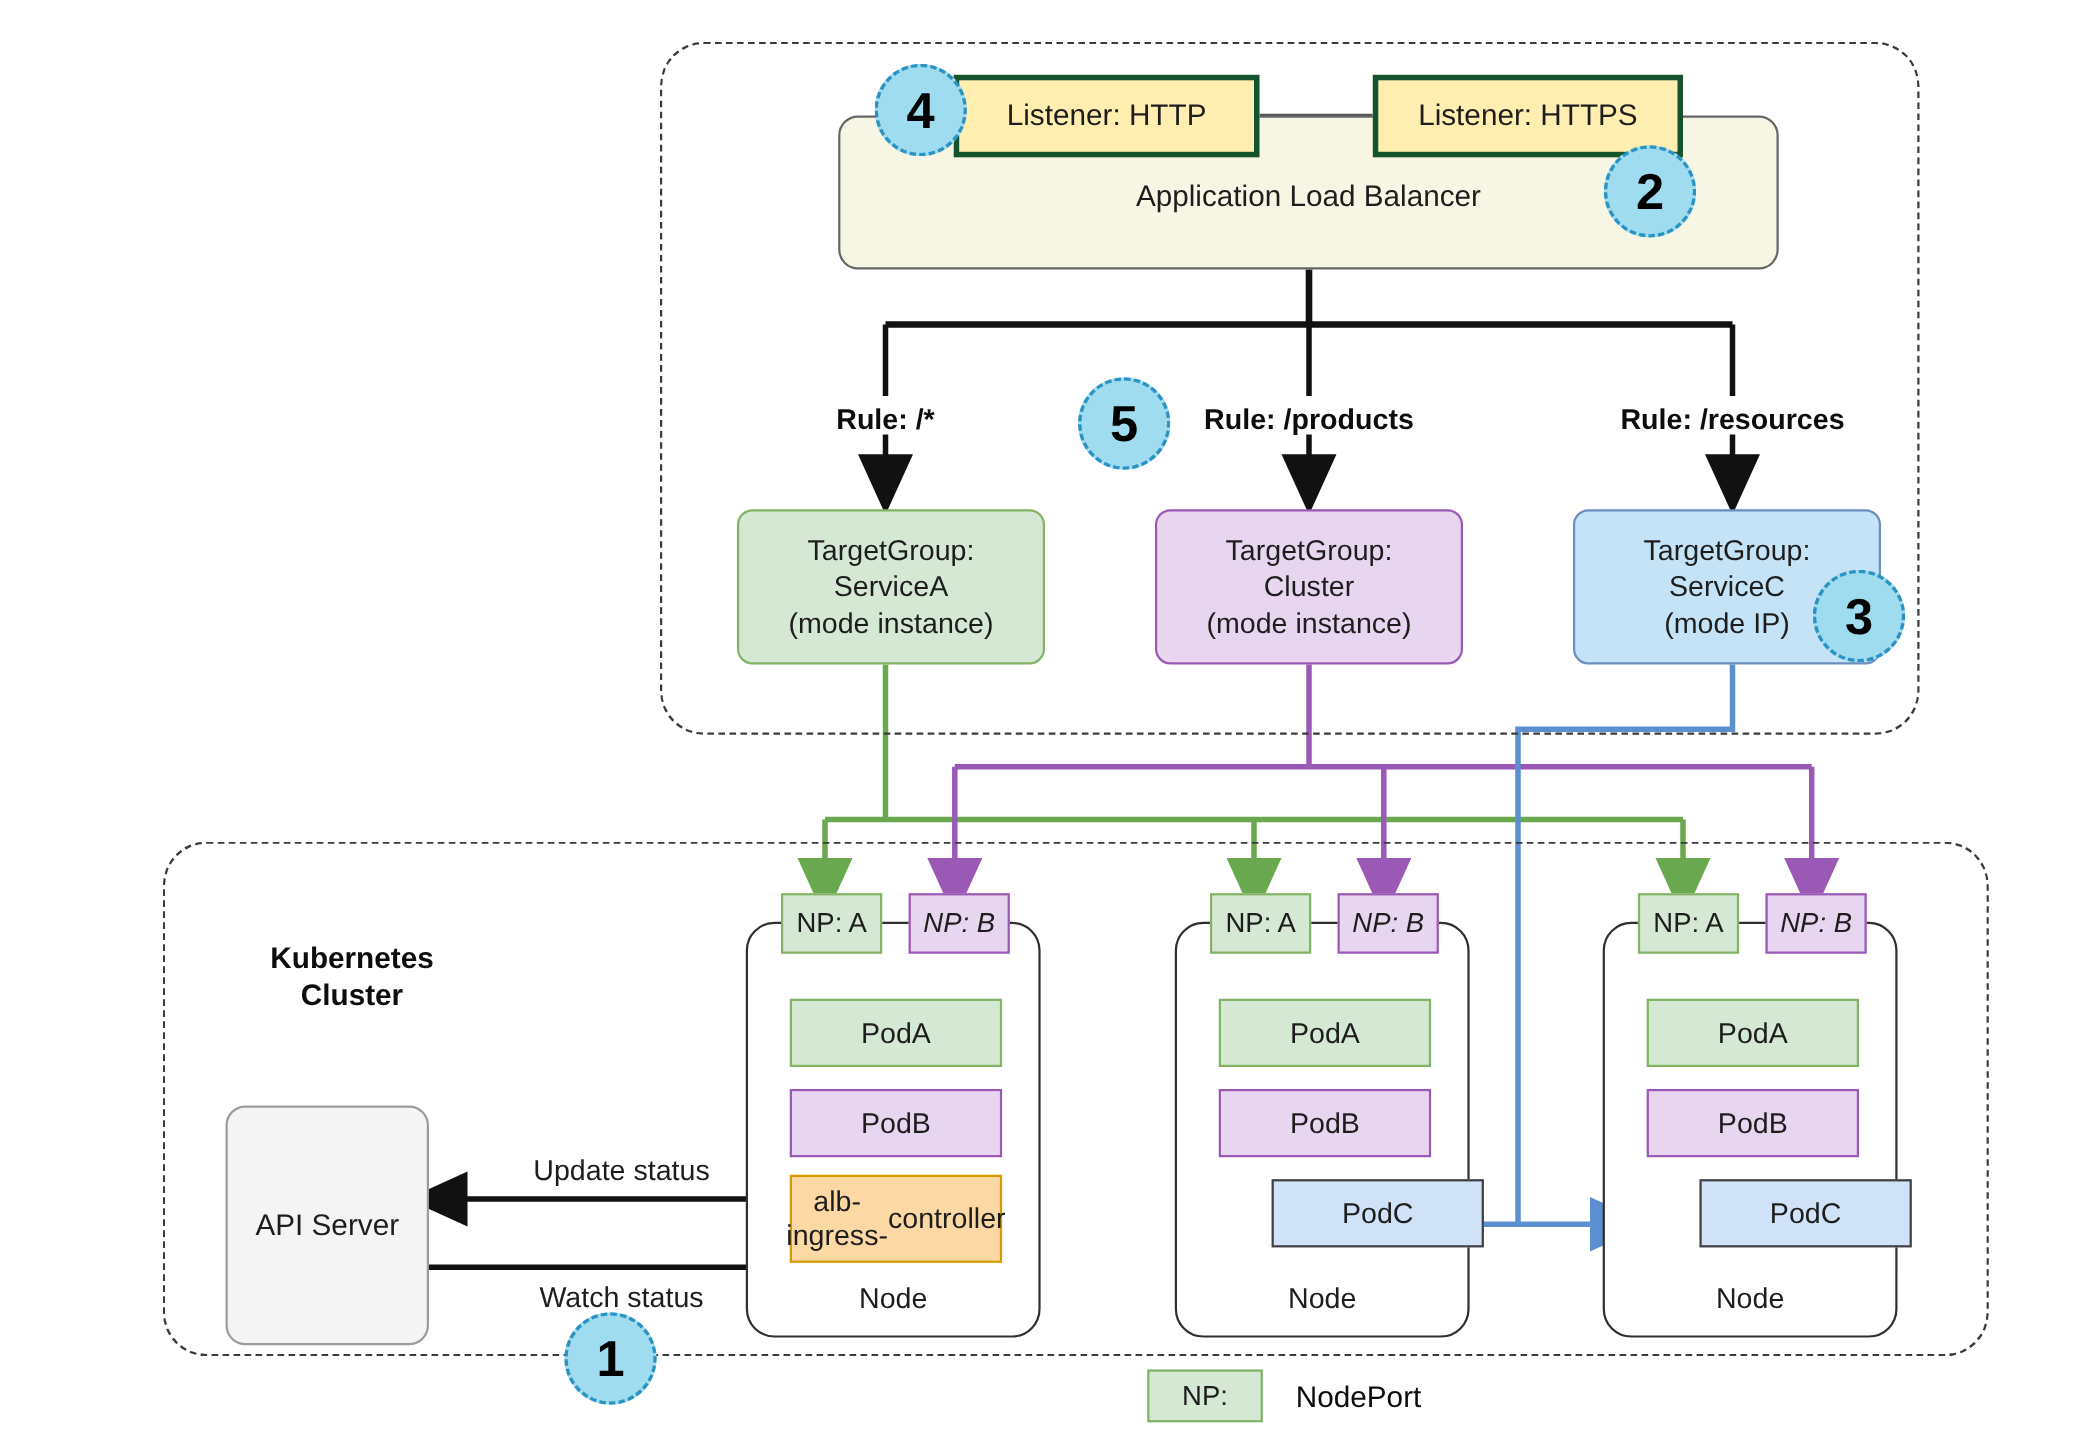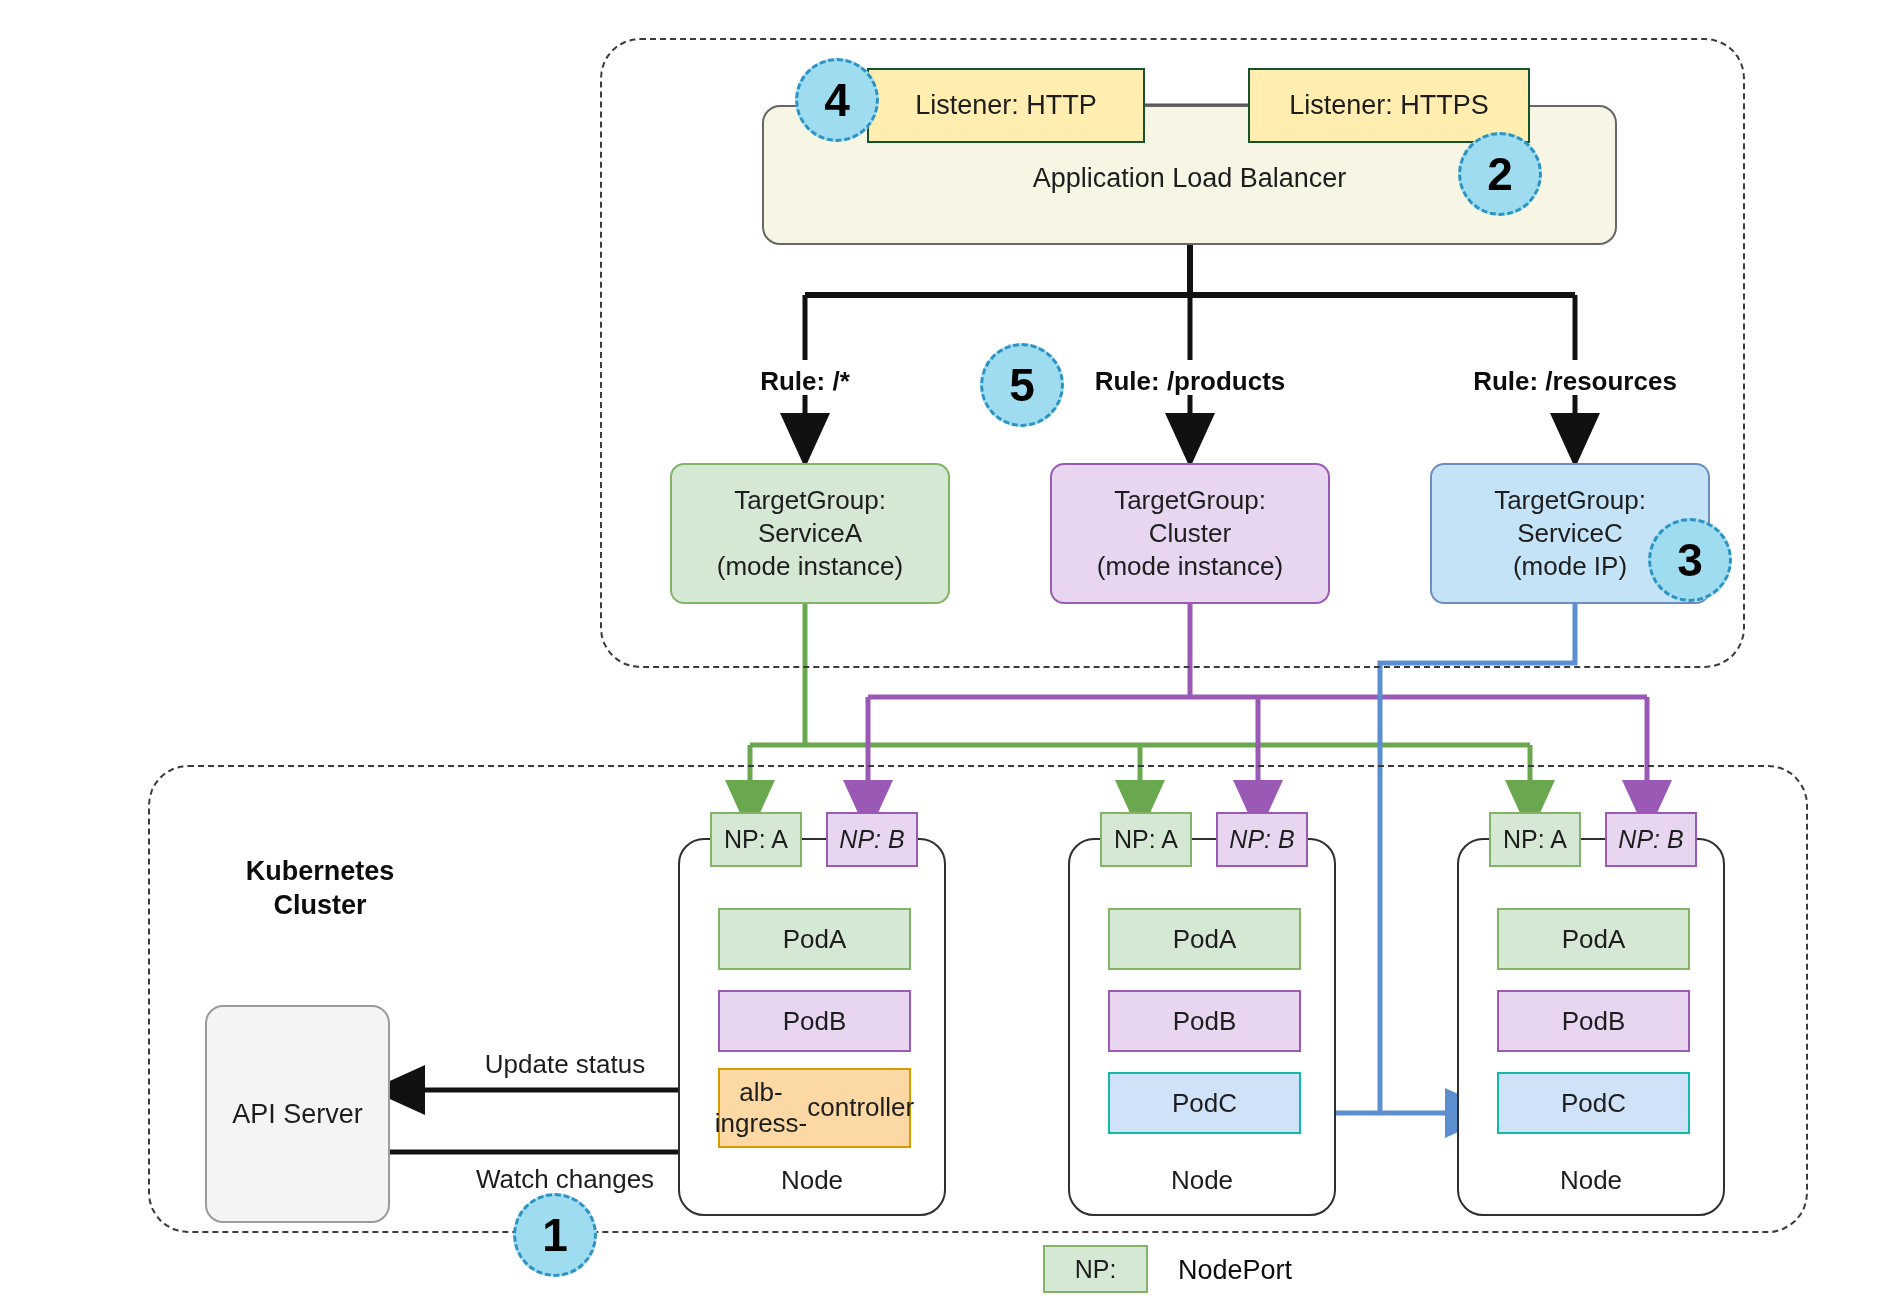--- a/index.html
+++ b/index.html
@@ -15,7 +15,7 @@
   .alb-box{background:#f7f6e4;border:2px solid #666666;border-radius:18px;}
   .alb-label{font-size:27px;color:#1d1d1d;}
 
-  .listener{background:#ffeeb0;border:2px solid #14532d;font-size:27px;color:#1d1d1d;}
+  .listener{background:#ffeeb0;border:5px solid #14532d;font-size:27px;color:#1d1d1d;}
 
   .tg{border-radius:14px;font-size:26px;line-height:1.26;color:#1d1d1d;}
   .tg-a{background:#d5e8d4;border:2px solid #82b366;}

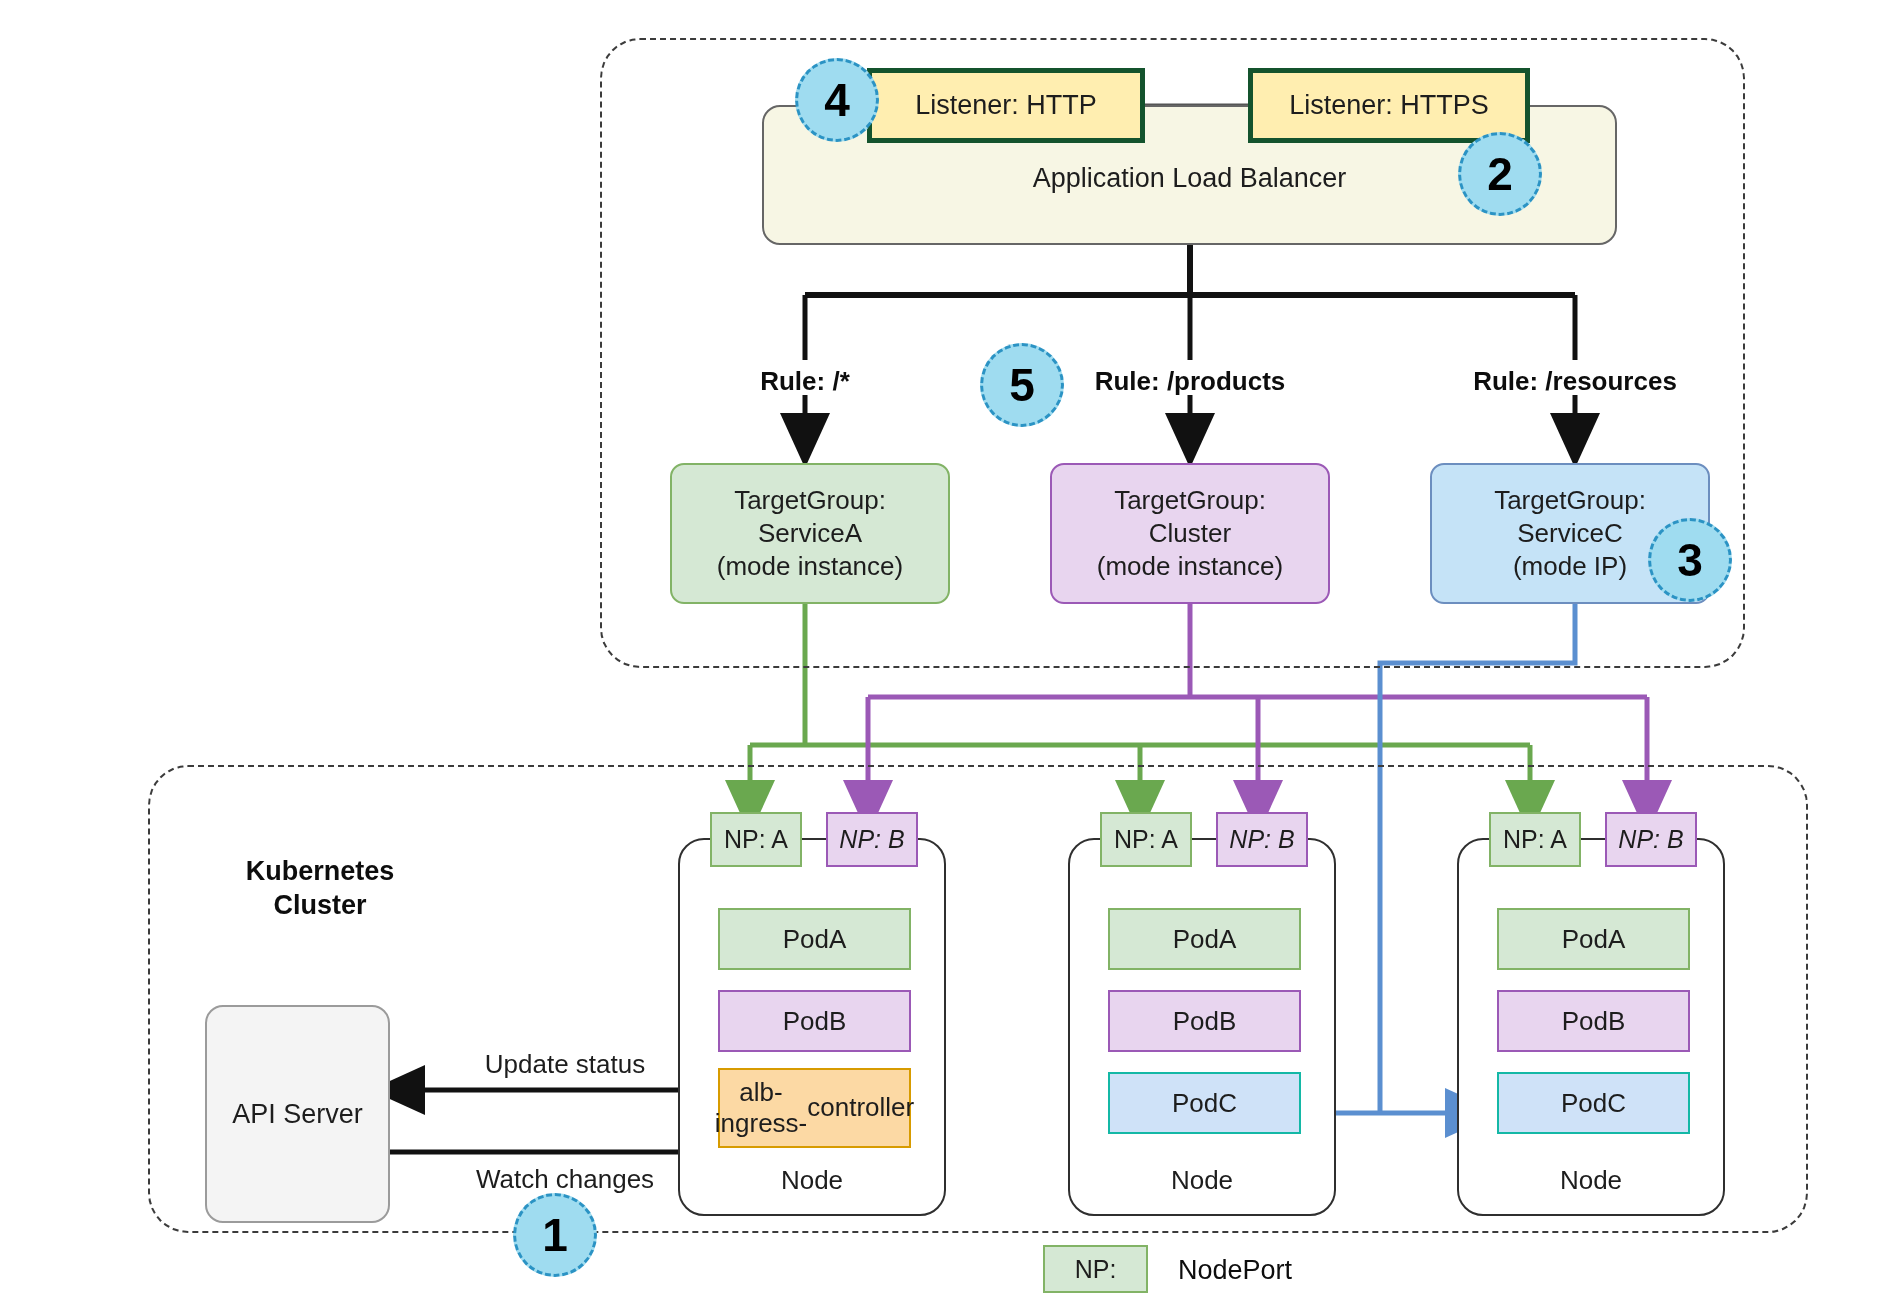--- a/index.html
+++ b/index.html
@@ -39,7 +39,7 @@
   .pod{font-size:26px;color:#1d1d1d;}
   .pod-a{background:#d5e8d4;border:2px solid #82b366;}
   .pod-b{background:#e8d5ef;border:2px solid #9b59b6;}
-  .pod-c{background:#cfe2f8;border:2px solid #14b8a6;}
+  .pod-c{background:#cfe2f8;border:2px solid #404040;margin-left:48px;}
   .ctrl{background:#fcd9a4;border:2px solid #d79b00;font-size:26px;line-height:1.2;color:#1d1d1d;}
 
   .api{background:#f4f4f4;border:2px solid #9b9b9b;border-radius:18px;font-size:27px;color:#1d1d1d;}

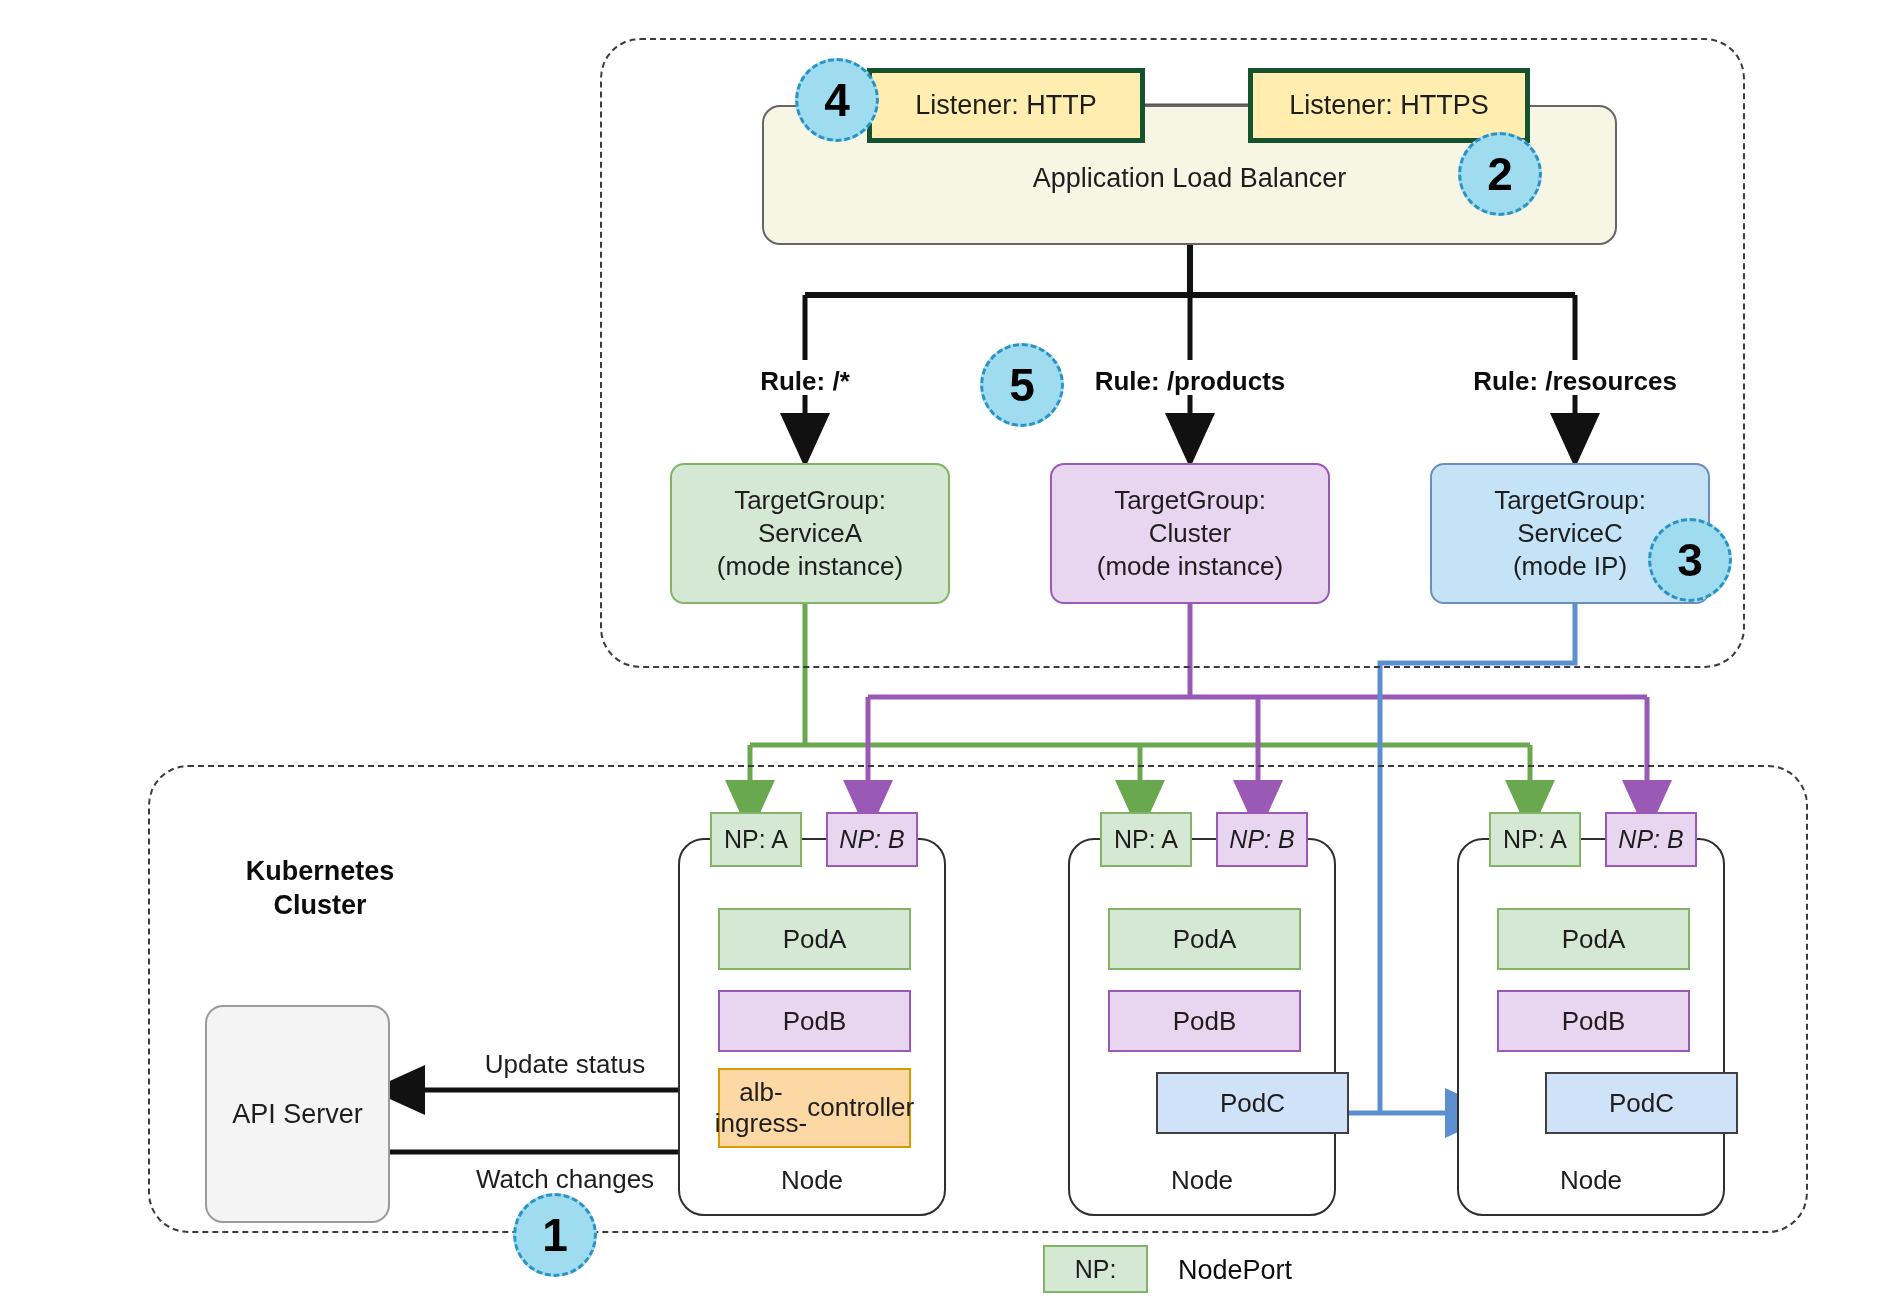--- a/index.html
+++ b/index.html
@@ -150,7 +150,7 @@
   <div class="abs ctr api" style="left:205px;top:1005px;width:185px;height:218px;">API Server</div>
 
   <div class="abs ctr arrow-label" style="left:440px;top:1048px;width:250px;height:32px;">Update status</div>
-  <div class="abs ctr arrow-label" style="left:440px;top:1163px;width:250px;height:32px;">Watch changes</div>
+  <div class="abs ctr arrow-label" style="left:440px;top:1163px;width:250px;height:32px;">Watch status</div>
 
   <div class="abs node" style="left:678px;top:838px;width:268px;height:378px;"></div>
   <div class="abs ctr np np-a" style="left:710px;top:812px;width:92px;height:55px;">NP: A</div>

